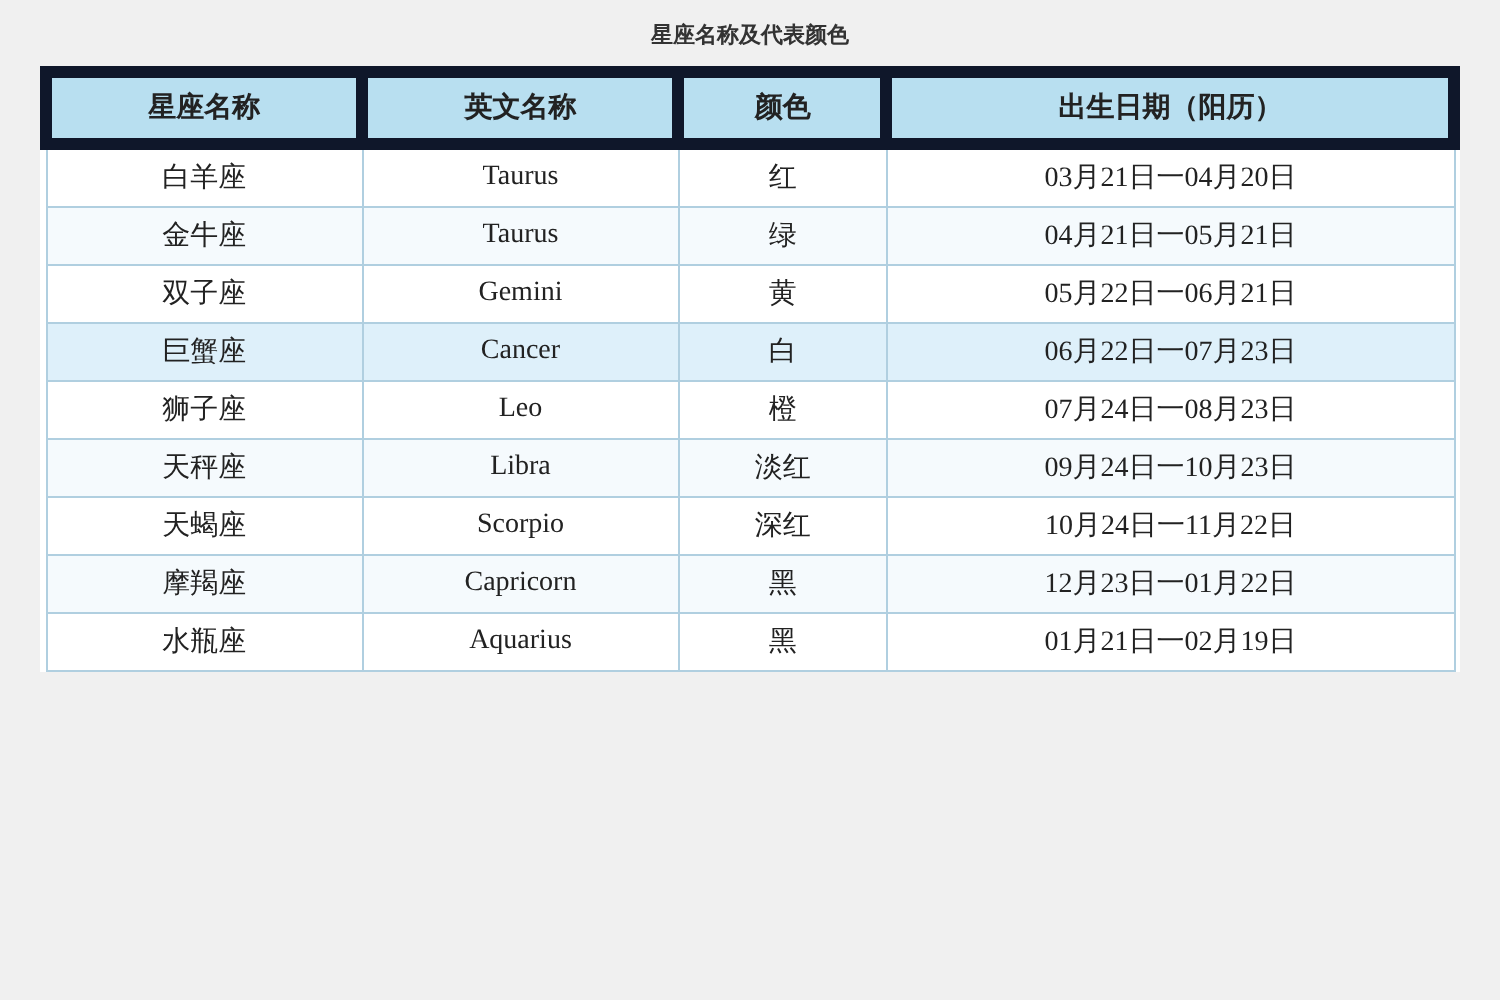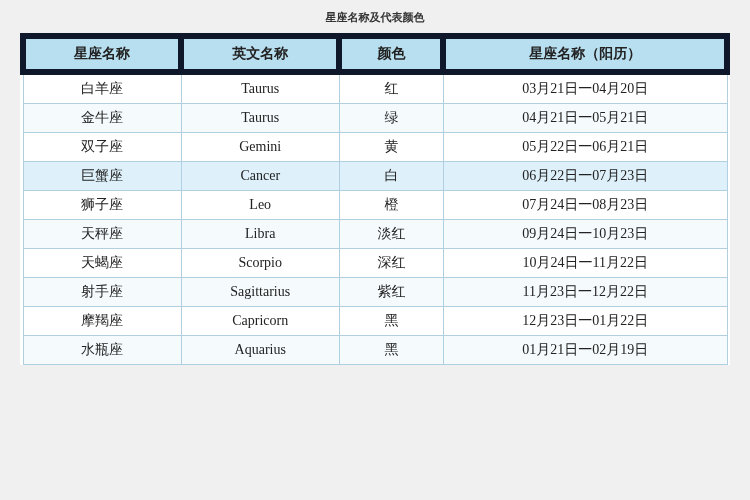--- a/index.html
+++ b/index.html
@@ -61,7 +61,7 @@
     <th>星座名称</th>
         <th>英文名称</th>
         <th>颜色</th>
-        <th>星座名称（阳历）</th>
+        <th>出生日期（阳历）</th>
       </tr>
   </thead>
   <tbody id="table-body">

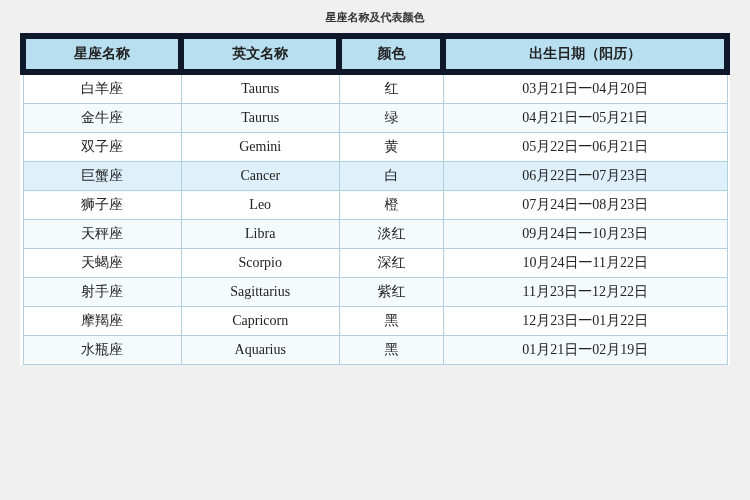--- a/index.html
+++ b/index.html
@@ -108,12 +108,6 @@
         <td>10月24日一11月22日</td>
       </tr>
       <tr>
-        <td>射手座</td>
-        <td>Sagittarius</td>
-        <td>紫红</td>
-        <td>11月23日一12月22日</td>
-      </tr>
-      <tr>
         <td>摩羯座</td>
         <td>Capricorn</td>
         <td>黑</td>

